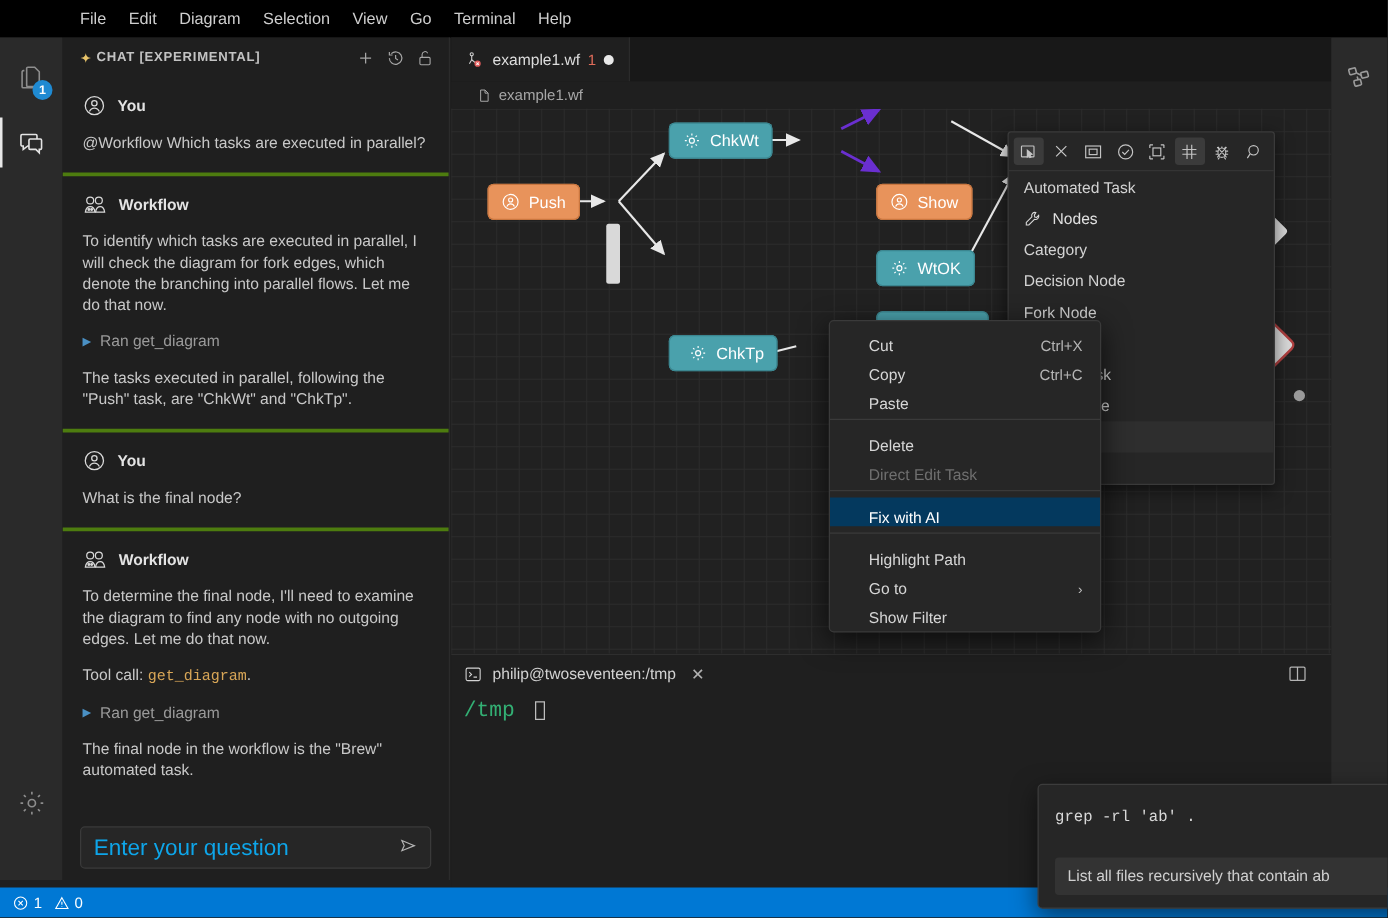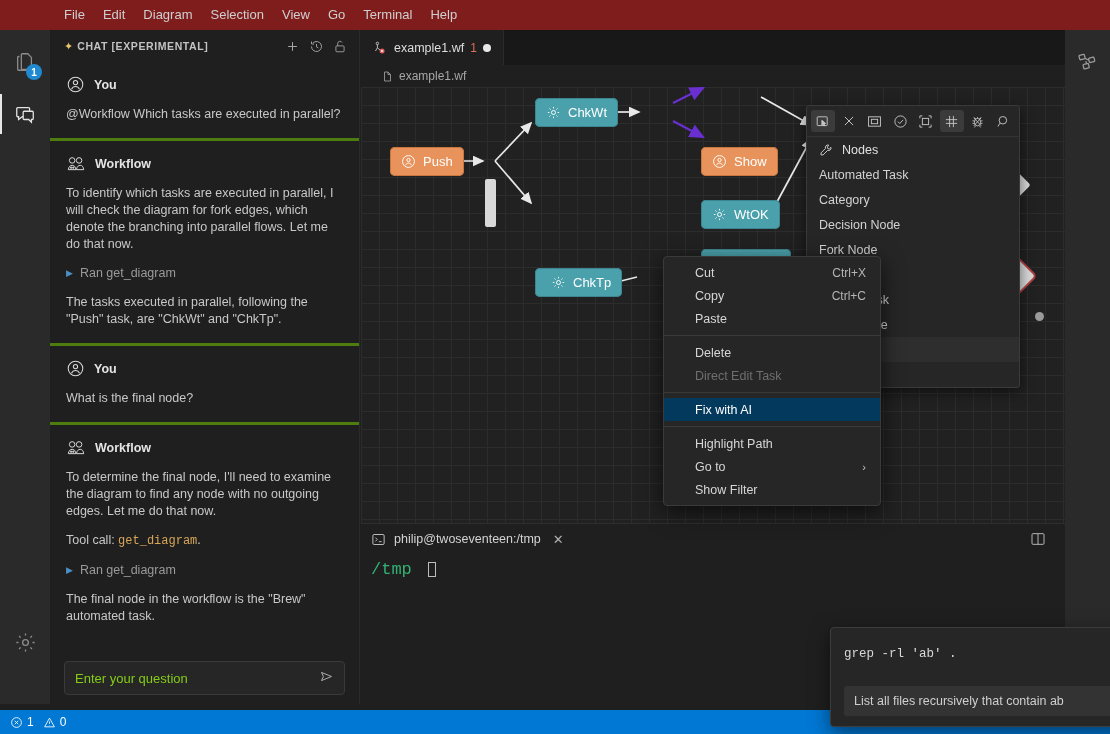--- a/index.html
+++ b/index.html
@@ -15,7 +15,7 @@
   
   .menubar {
     position: absolute; left: 0; top: 0; width: 1110px; height: 30px;
-    background: #7f1d1d; display: flex; align-items: center;
+    background: #000000; display: flex; align-items: center;
   }
   .menubar .mspacer { width: 55px; height: 100%; }
   .menu-item {

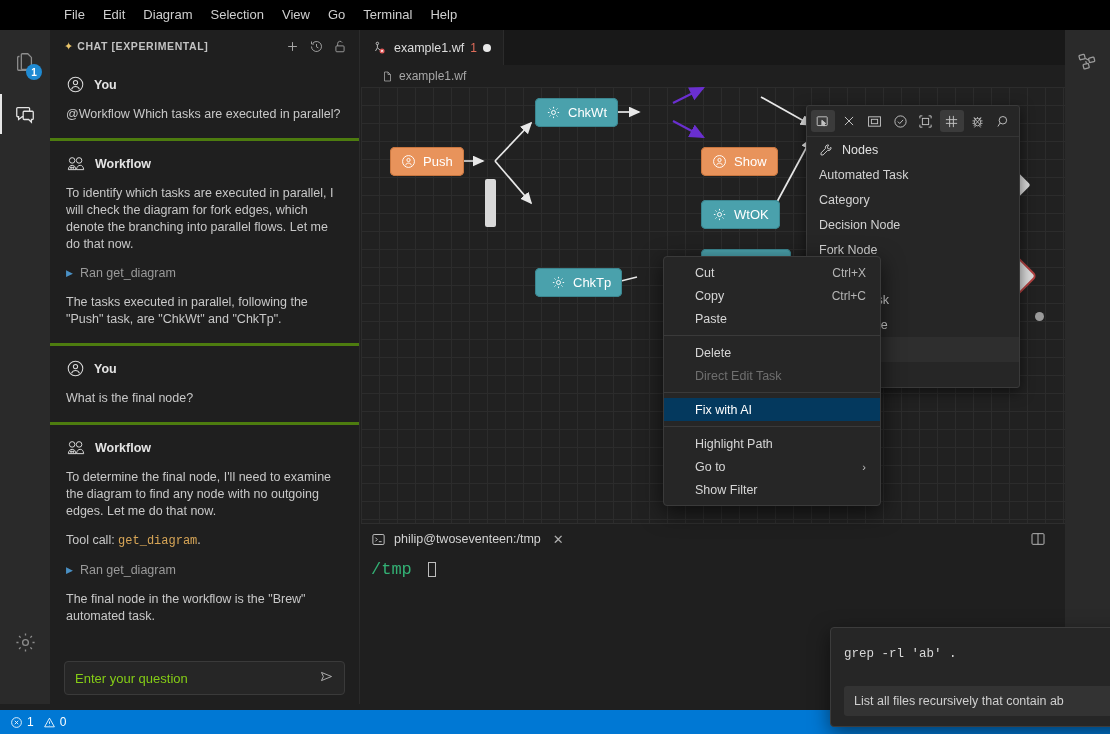--- a/index.html
+++ b/index.html
@@ -578,15 +578,15 @@
           </svg>
       </div>
     </div>
+    <div class="pal-row">
+        <span>Automated Task</span>
+      </div>
     <div class="pal-row head">
       <svg width="14" height="14" viewBox="0 0 24 24" fill="none" stroke="#d9d9d9" stroke-width="1.5">
         <path d="M16.5 3.5a4.5 4.5 0 0 0-5.4 5.8L3.5 17v3.5H7l7.7-7.7a4.5 4.5 0 0 0 5.8-5.4l-2.8 2.8-2.6-.6-.6-2.6z"></path>
       </svg>
       <span>Nodes</span>
     </div>
-    <div class="pal-row">
-        <span>Automated Task</span>
-      </div>
     <div class="pal-row">
         <span>Category</span>
       </div>

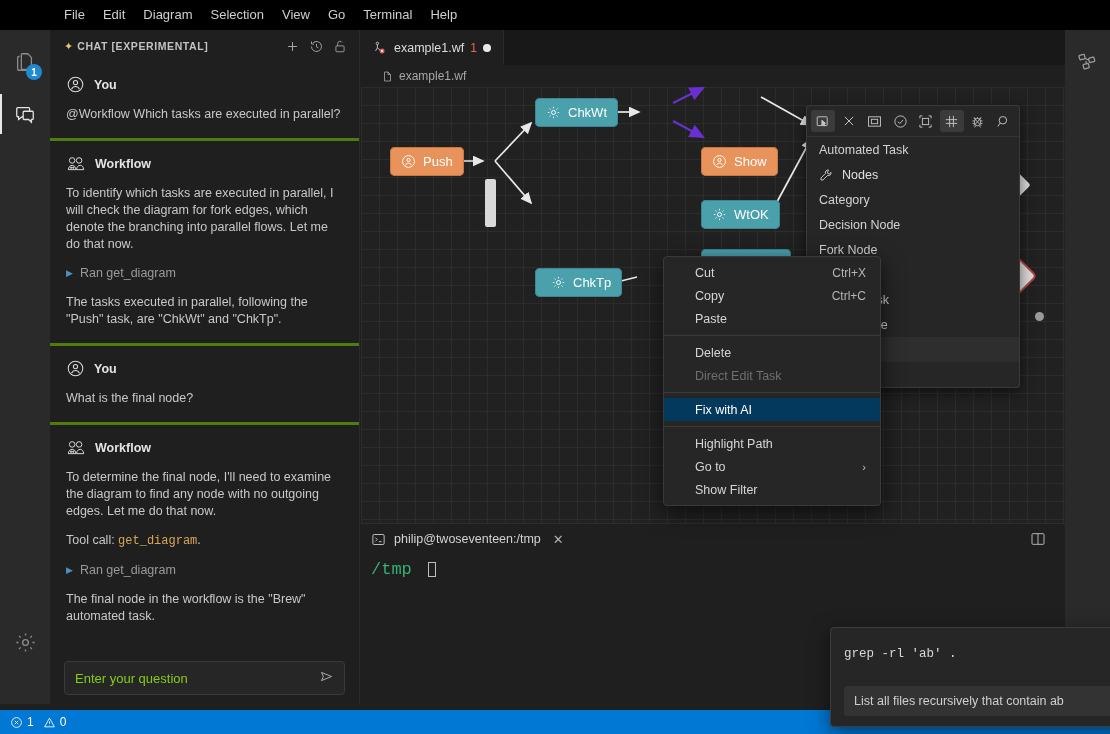--- a/index.html
+++ b/index.html
@@ -171,7 +171,7 @@
     box-shadow: 0 6px 22px rgba(0,0,0,.65); padding: 4px 0; z-index: 60;
   }
   .ctx-item {
-    height: 23px; display: flex; align-items: center; padding: 0 14px 0 31px;
+    height: 23px; display: flex; align-items: flex-end; padding: 0 14px 0 31px;
     font-size: 12.5px; color: #d6d6d6; position: relative;
   }
   .ctx-item .sc { margin-left: auto; color: #b5b5b5; font-size: 12px; }

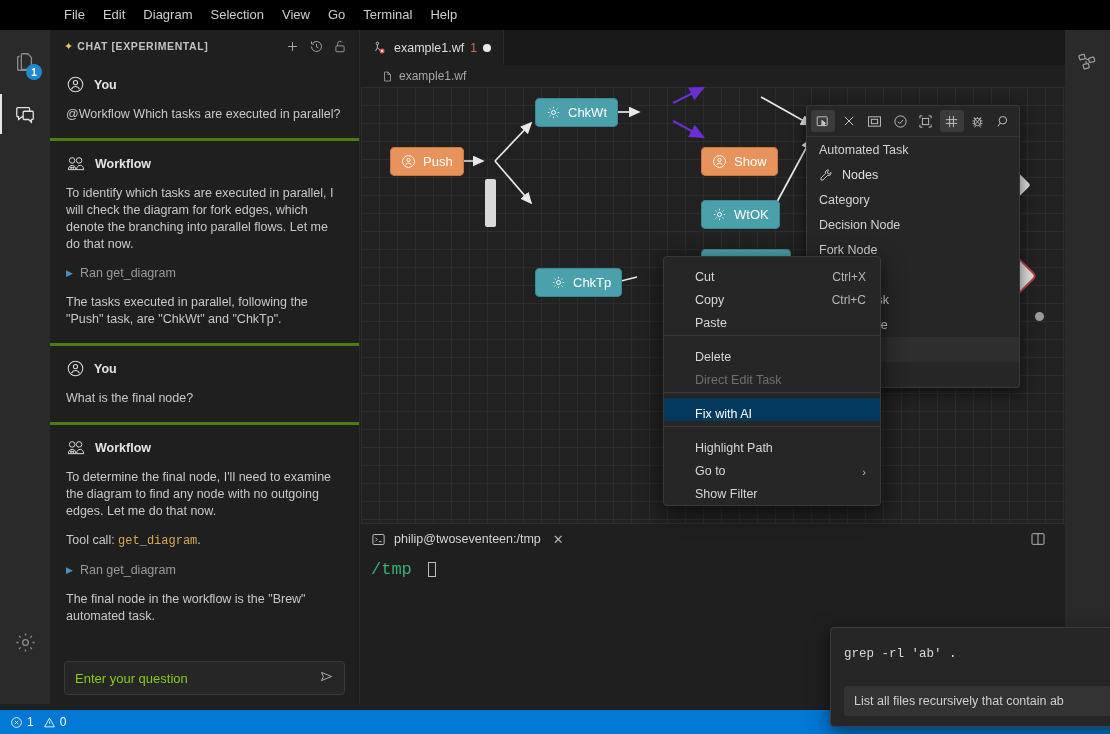--- a/index.html
+++ b/index.html
@@ -84,7 +84,7 @@
     width: 100%; height: 34px; background: #262626; border: 1px solid #3a3a3a;
     border-radius: 4px; display: flex; align-items: center; padding: 0 10px;
   }
-  .chat-input .ph { flex: 1; font-size: 13px; color: #84cc16; }
+  .chat-input .ph { flex: 1; font-size: 18px; color: #0ea5e9; }
   .sendglyph { color: #b5b5b5; font-size: 14px; }
 
   

